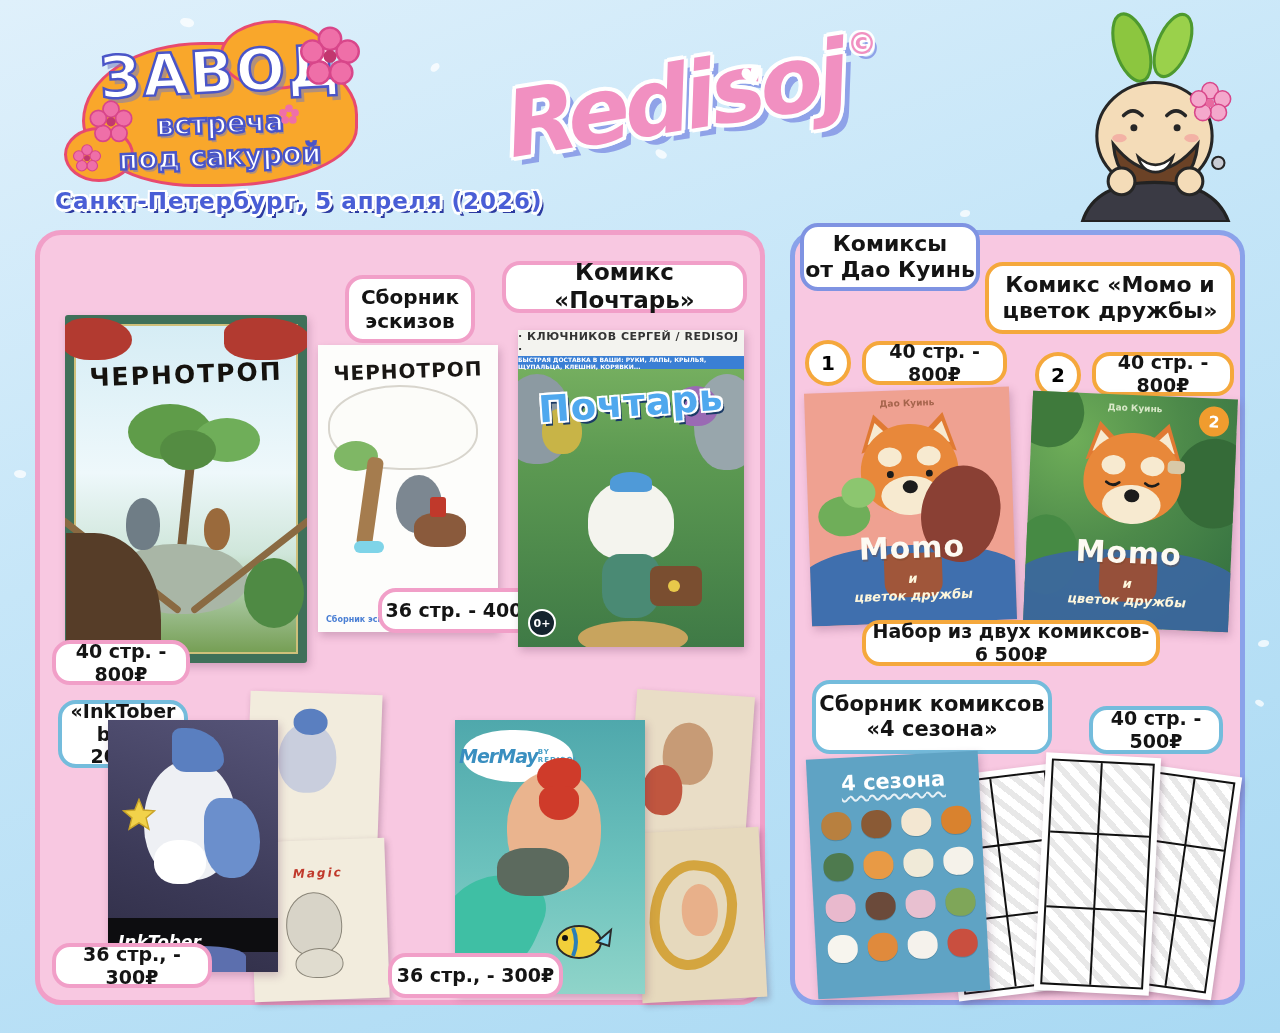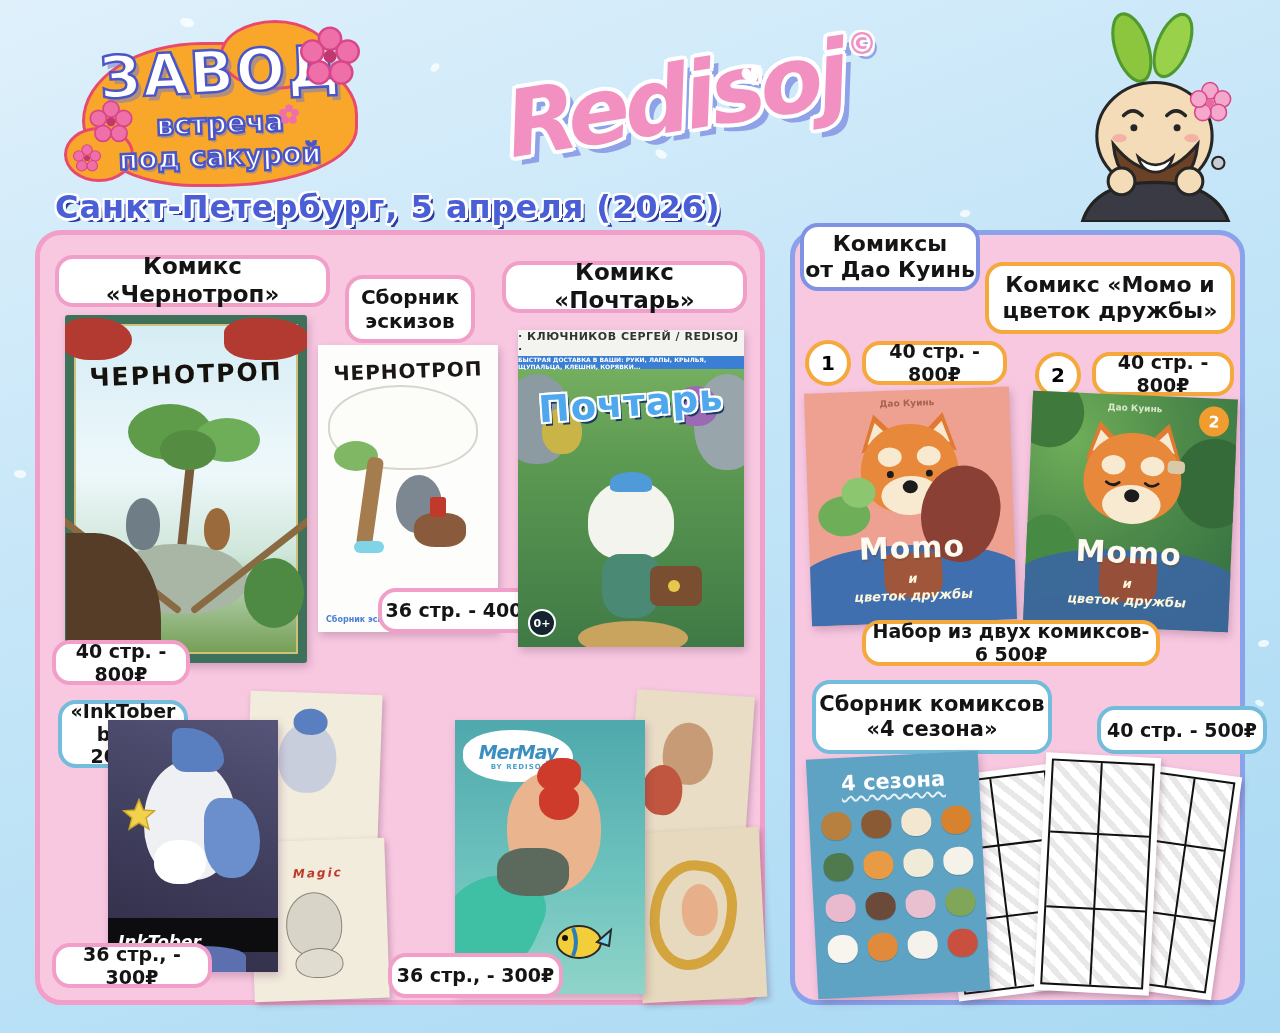--- a/index.html
+++ b/index.html
@@ -46,7 +46,7 @@
 
   .mascot { position:absolute; left:1068px; top:10px; width:175px; height:212px; }
 
-  .location { position:absolute; left:55px; top:188px; font-size:32px; font-weight:800;
+  .location { position:absolute; left:55px; top:188px; font-size:23px; font-weight:800;
               color:#4a5ed6; letter-spacing:1px;
               text-shadow:-2px -2px 0 #fff,2px -2px 0 #fff,-2px 2px 0 #fff,2px 2px 0 #fff,
                           0 3px 0 #fff,3px 0 0 #fff,4px 4px 0 #2c3aa0; }

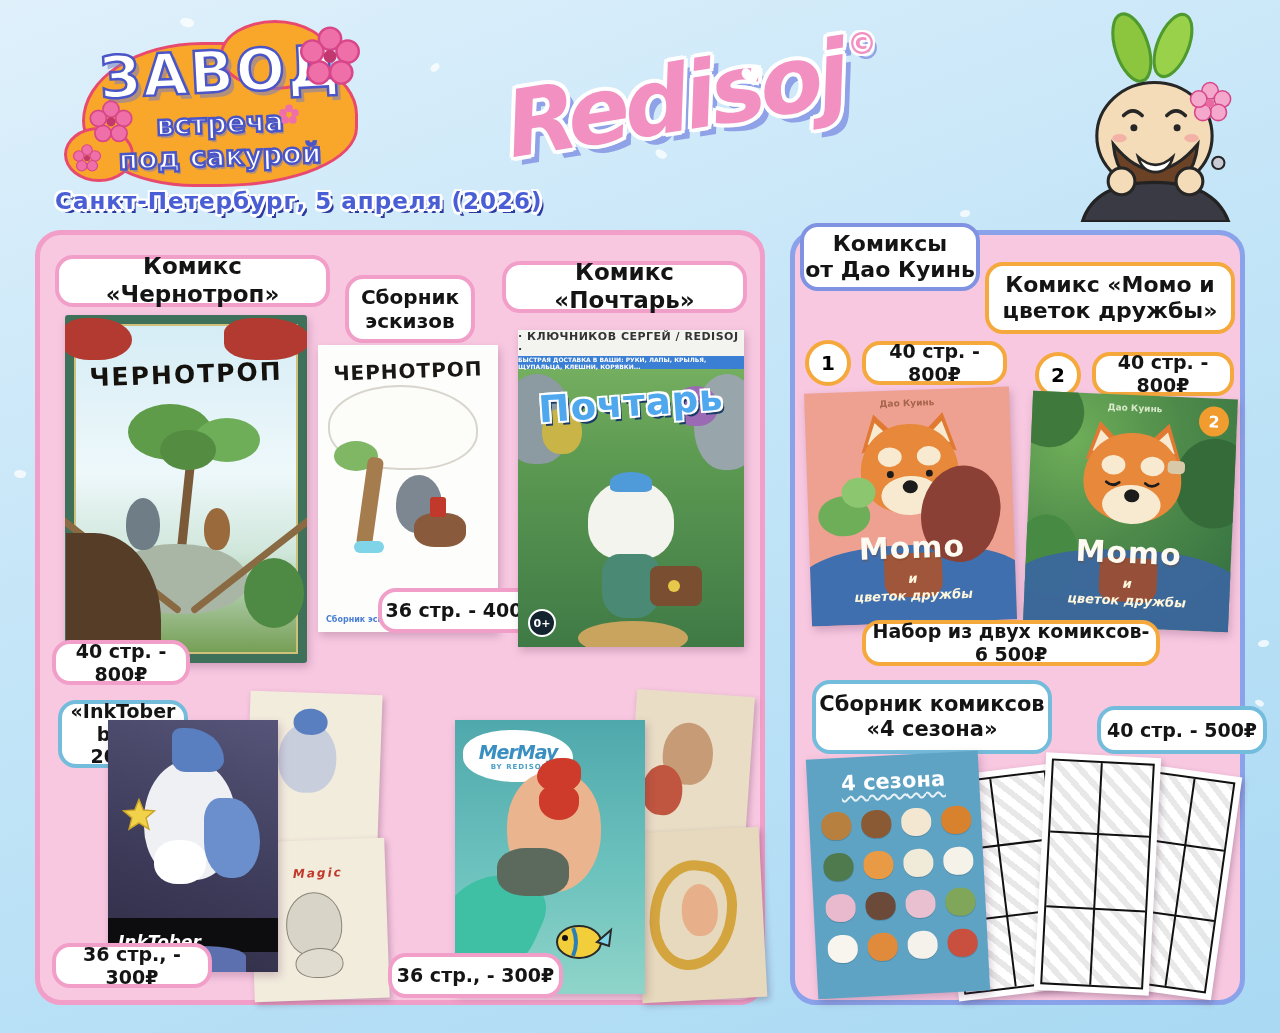--- a/index.html
+++ b/index.html
@@ -276,7 +276,6 @@
 
   <div class="panel panel-left">
 
-    <div class="lbl" style="left:15px;top:20px;width:275px;height:52px;font-size:23px">Комикс «Чернотроп»</div>
     <div class="lbl" style="left:305px;top:40px;width:130px;height:68px;font-size:20px">Сборник
 эскизов</div>
     <div class="lbl" style="left:462px;top:26px;width:245px;height:52px;font-size:23px">Комикс «Почтарь»</div>

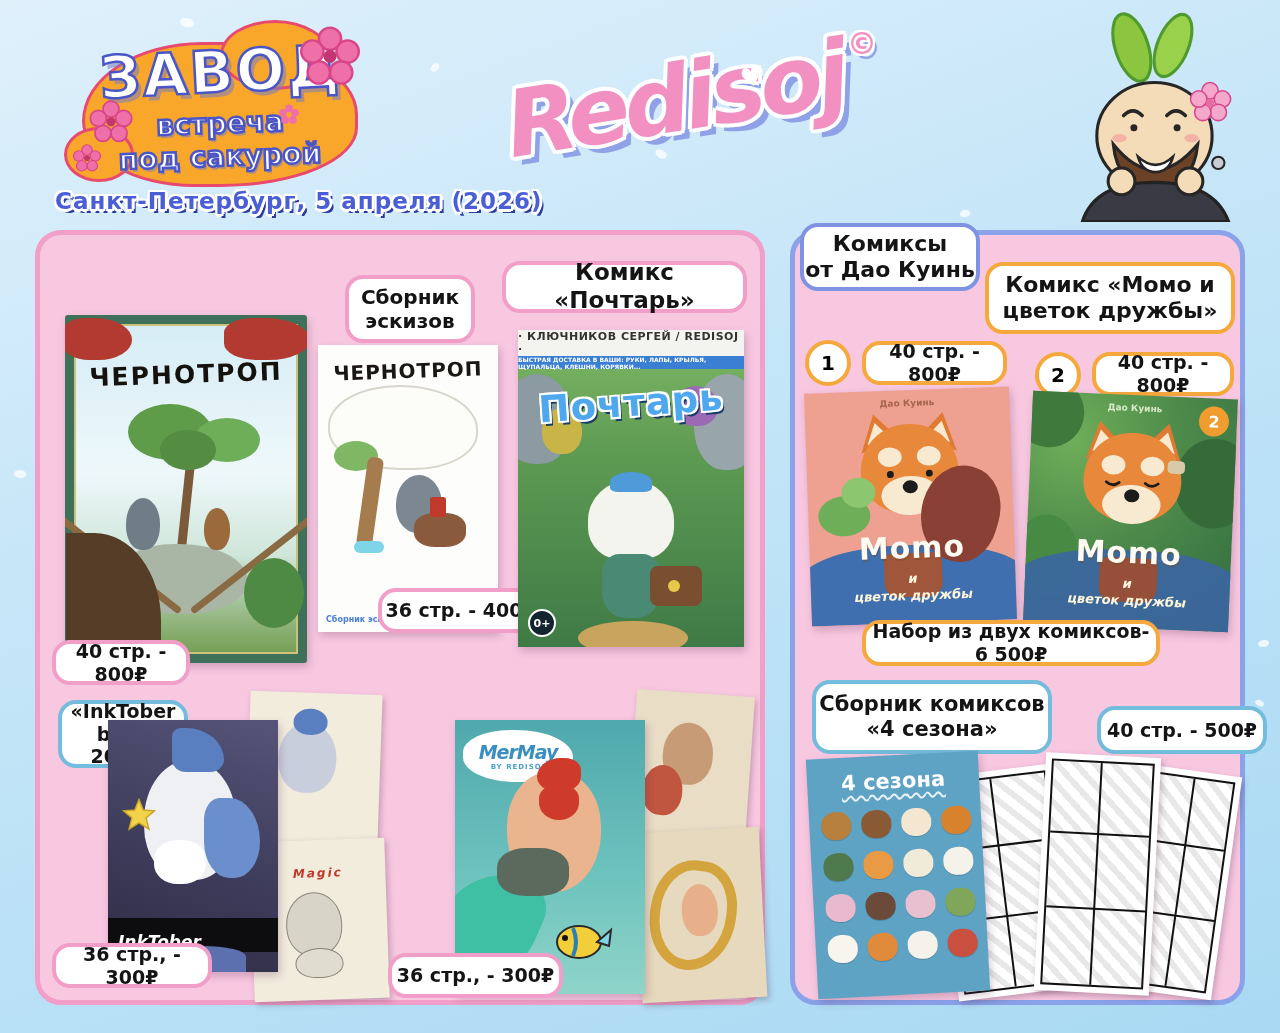--- a/index.html
+++ b/index.html
@@ -450,7 +450,7 @@
 
     <div class="lbl b-blue" style="left:17px;top:445px;width:240px;height:74px;font-size:21px">Сборник комиксов
 «4 сезона»</div>
-    <div class="price b-blue" style="left:302px;top:471px;width:170px;height:48px">40 стр. - 500₽</div>
+    <div class="price b-blue" style="left:294px;top:471px;width:134px;height:48px">40 стр. - 500₽</div>
 
     <div class="bw" style="left:150px;top:535px;width:120px;height:225px;transform:rotate(-7deg)">
       <div class="bw-inner"></div>

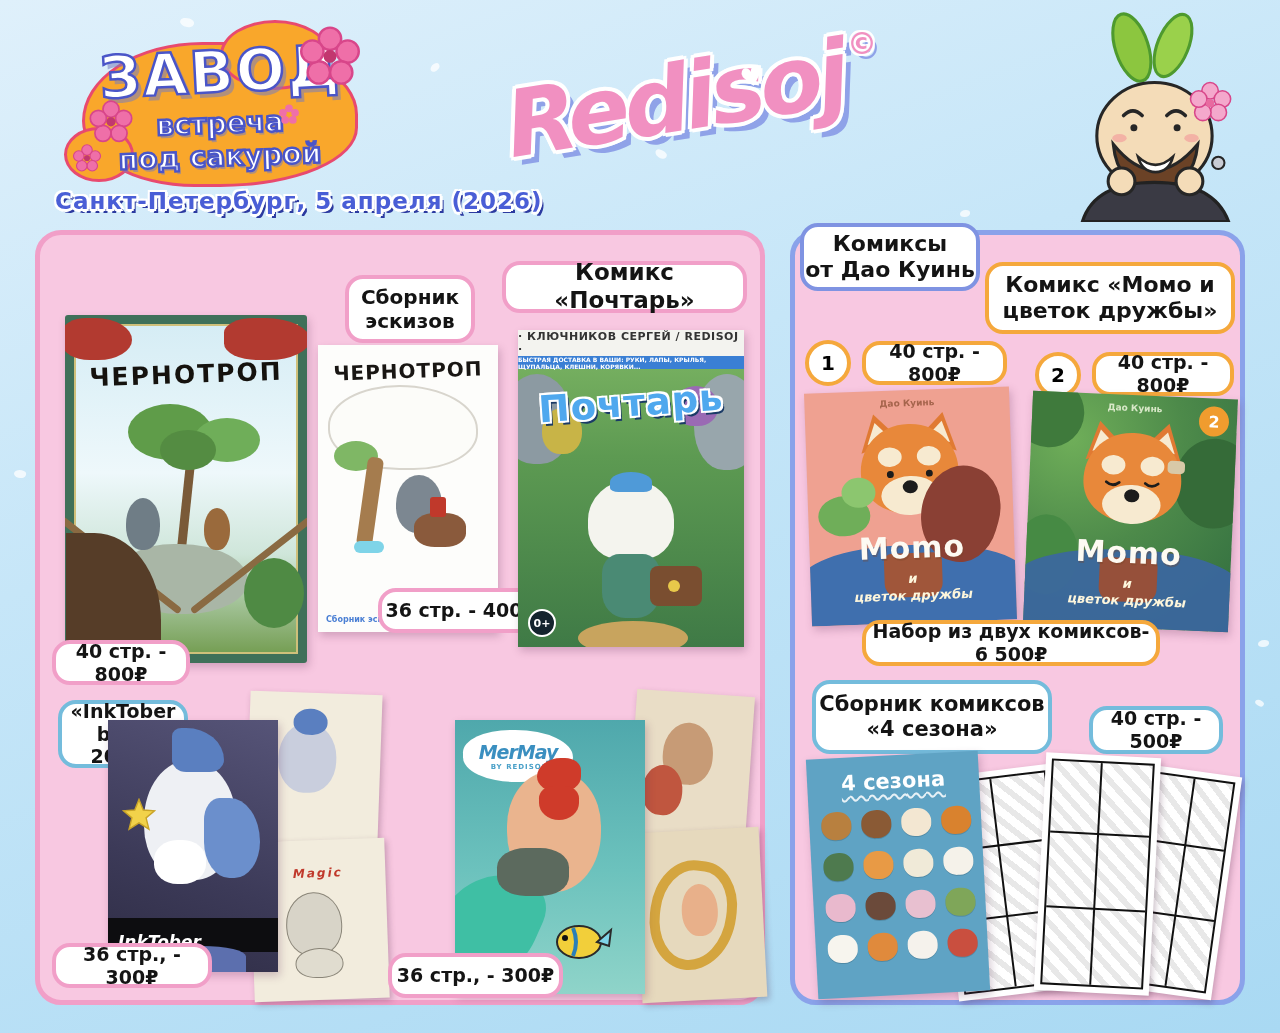--- a/index.html
+++ b/index.html
@@ -121,7 +121,7 @@
   
   .mer { background:linear-gradient(180deg,#4fa8ac 0%,#6cc2bd 55%,#8fd4c9 100%); }
   .mer-logo-cloud { position:absolute; left:8px; top:10px; width:110px; height:52px; background:#fff;
-                    border-radius:45% 55% 50% 50%; display:flex; flex-direction:column;
+                    border-radius:45% 55% 50% 50%; display:flex; flex-direction:row;
                     align-items:center; justify-content:center; }
   .mer-logo { color:#3a8fc0; font-size:19px; font-weight:bold; font-style:italic; letter-spacing:-1px; }
   .mer-logo-sub { color:#4aa0c8; font-size:7px; font-weight:bold; letter-spacing:1px; }

